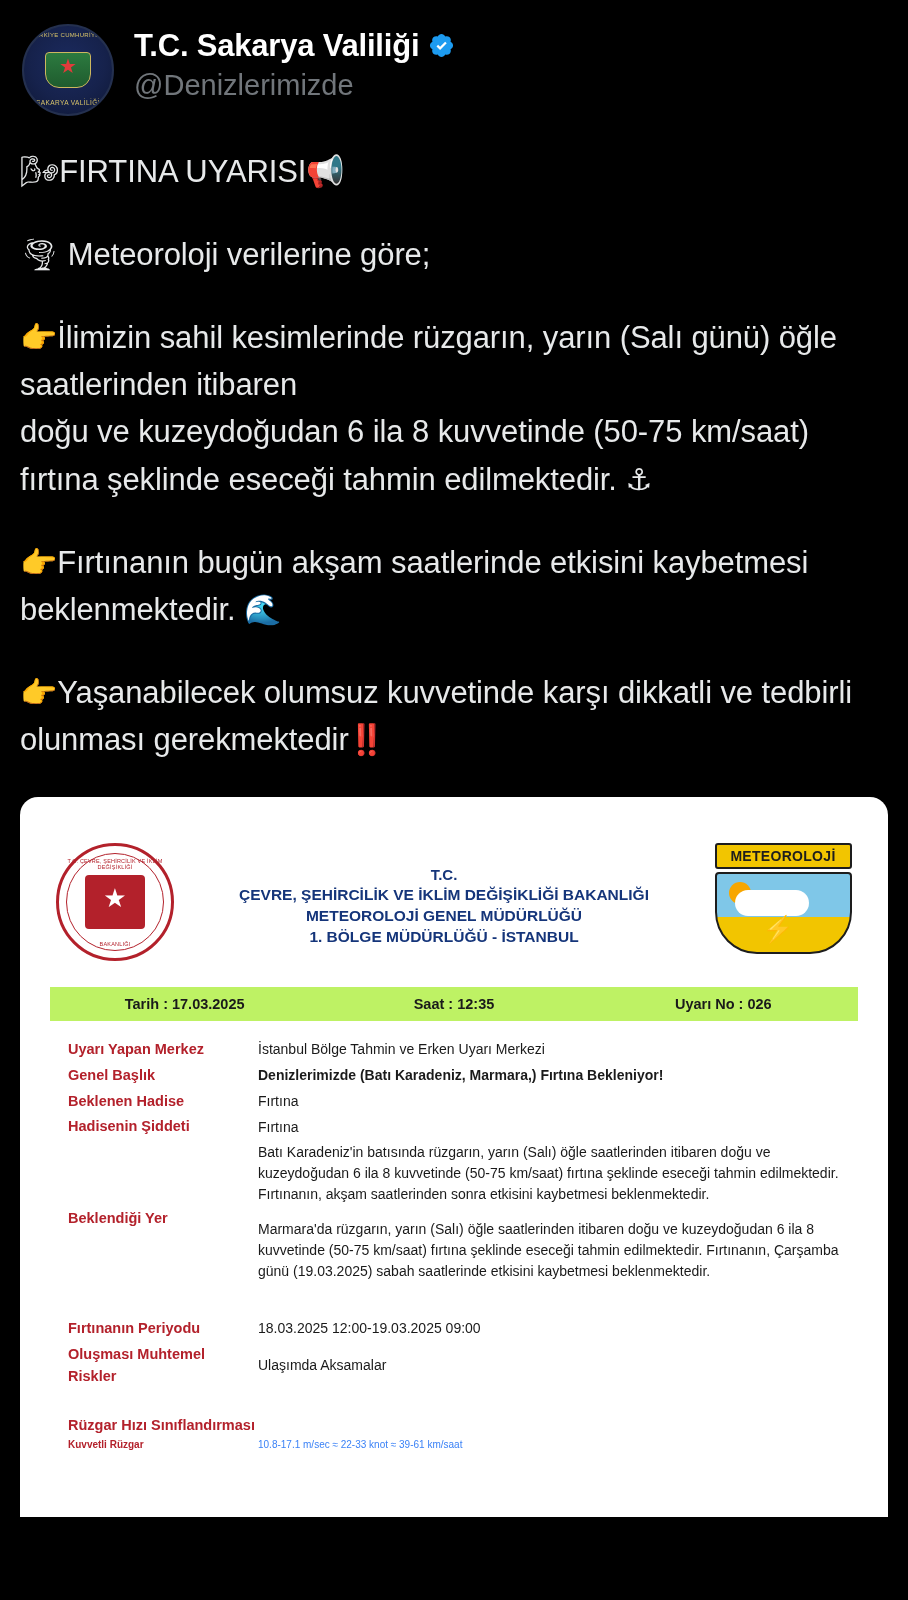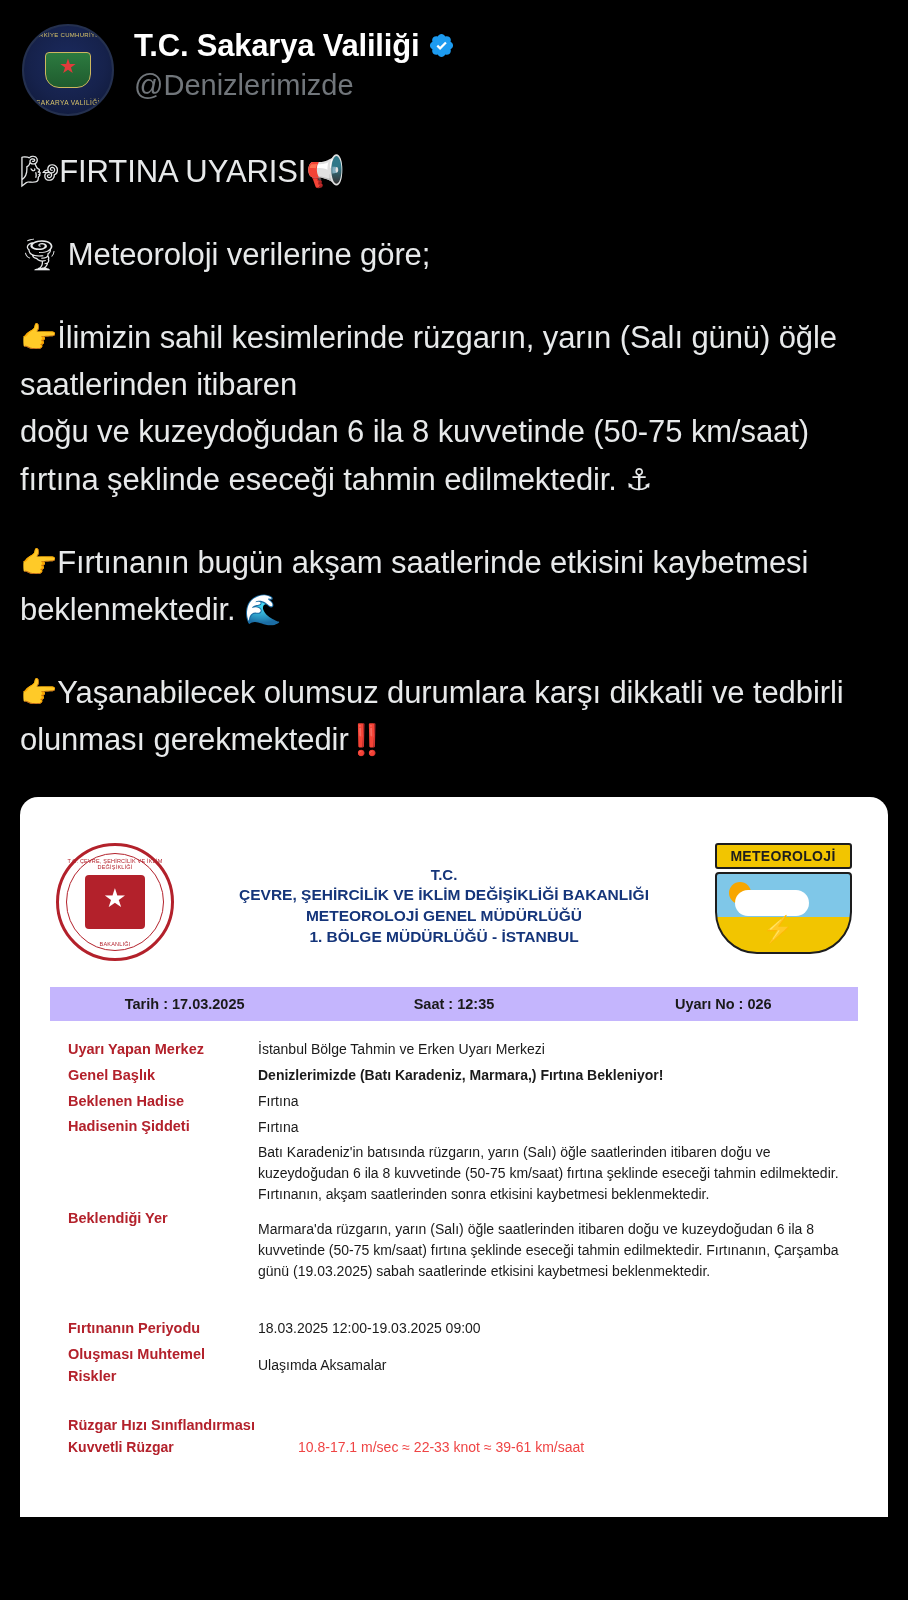--- a/index.html
+++ b/index.html
@@ -367,7 +367,7 @@
     </p>
 
     <p class="para tight">
-      <span class="emoji">👉</span><span>Yaşanabilecek olumsuz durumlara karşı dikkatli ve tedbirli olunması gerekmektedir</span><span class="emoji">‼️</span>
+      <span class="emoji">👉</span><span>Yaşanabilecek olumsuz kuvvetinde karşı dikkatli ve tedbirli olunması gerekmektedir</span><span class="emoji">‼️</span>
     </p>
   </div>
 

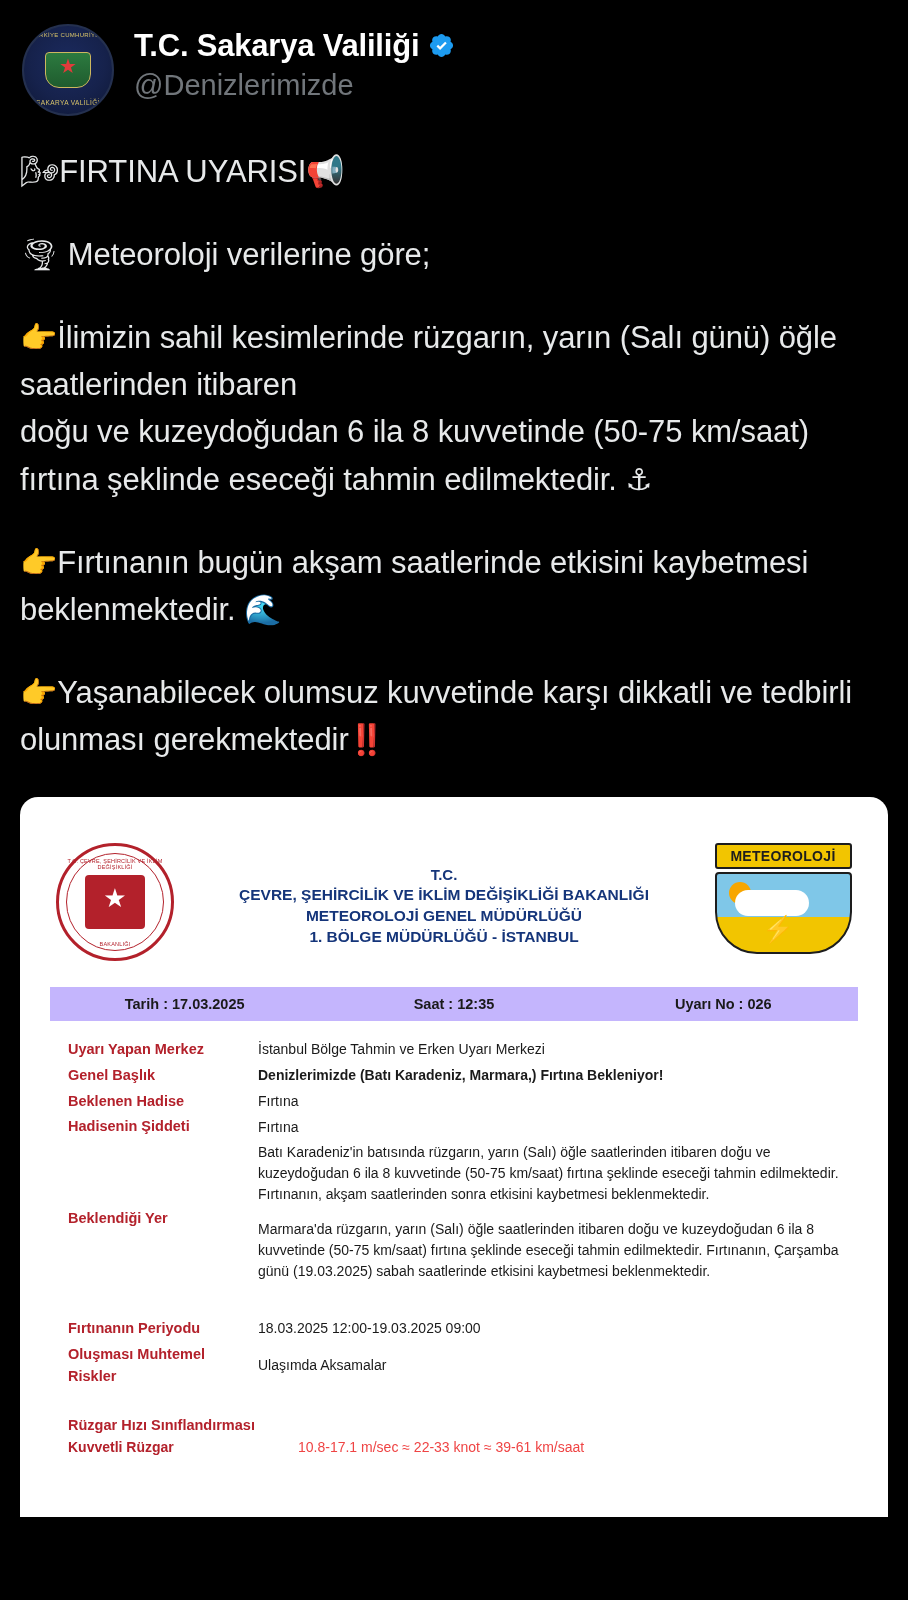--- a/index.html
+++ b/index.html
@@ -262,7 +262,7 @@
   }
   .meta-bar {
     margin-top: 26px;
-    background: #c4b5fd;
+    background: #bef264;
     display: flex;
     align-items: center;
     font-size: 14.5px;

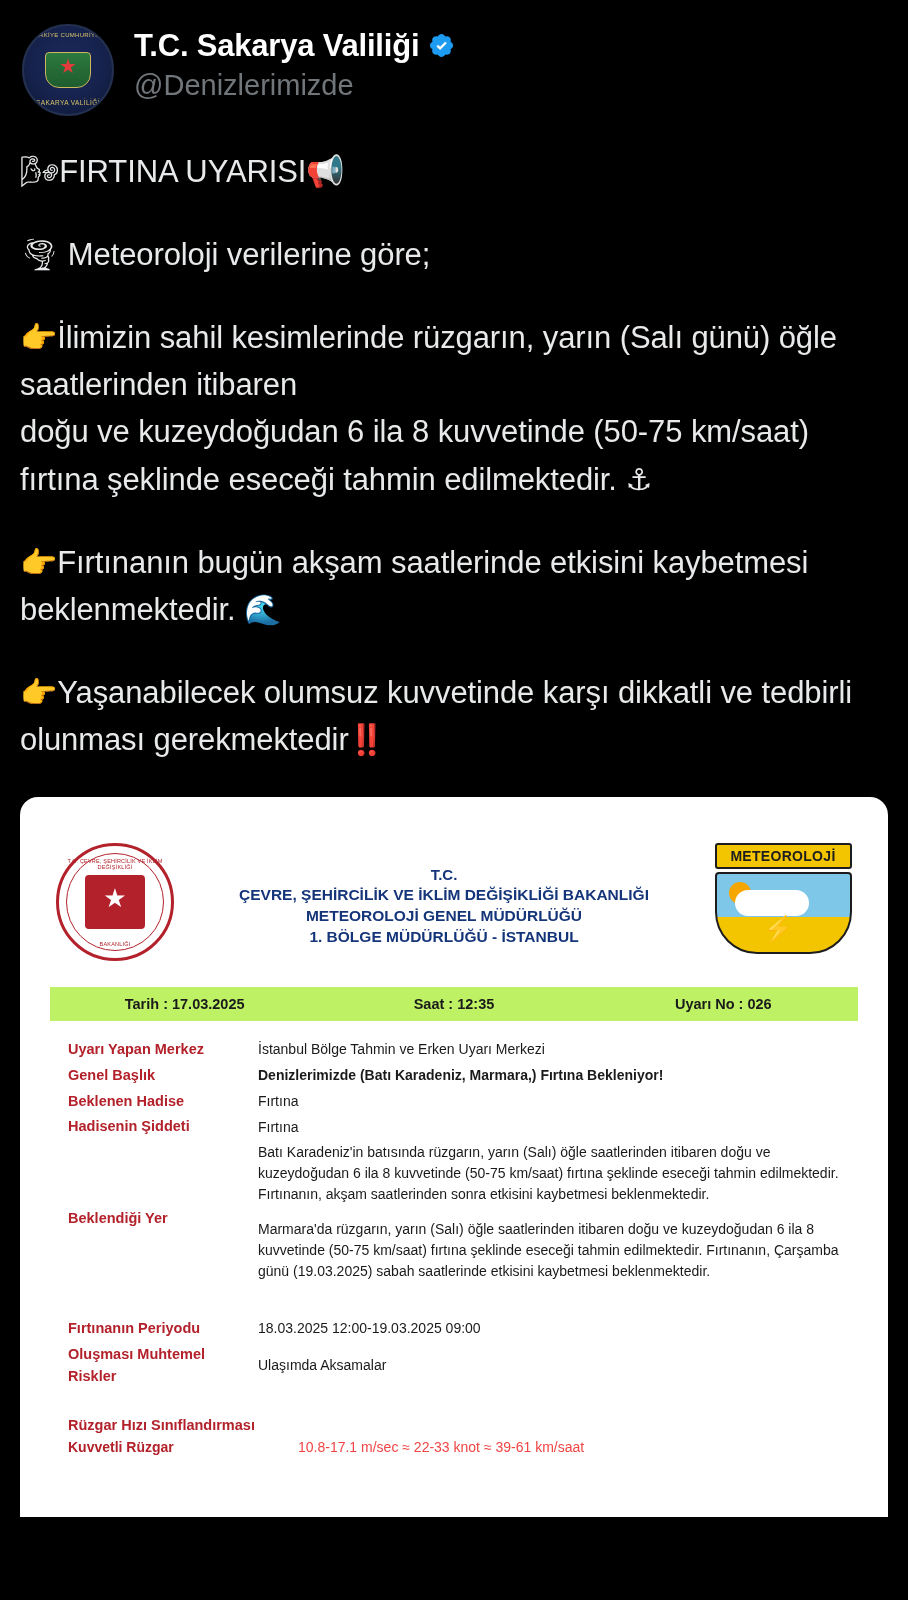--- a/index.html
+++ b/index.html
@@ -310,7 +310,7 @@
     display: flex;
     margin-top: 6px;
     padding-left: 18px;
-    font-size: 14px;
+    font-size: 10px;
   }
   .classif-row .c1 {
     width: 190px;

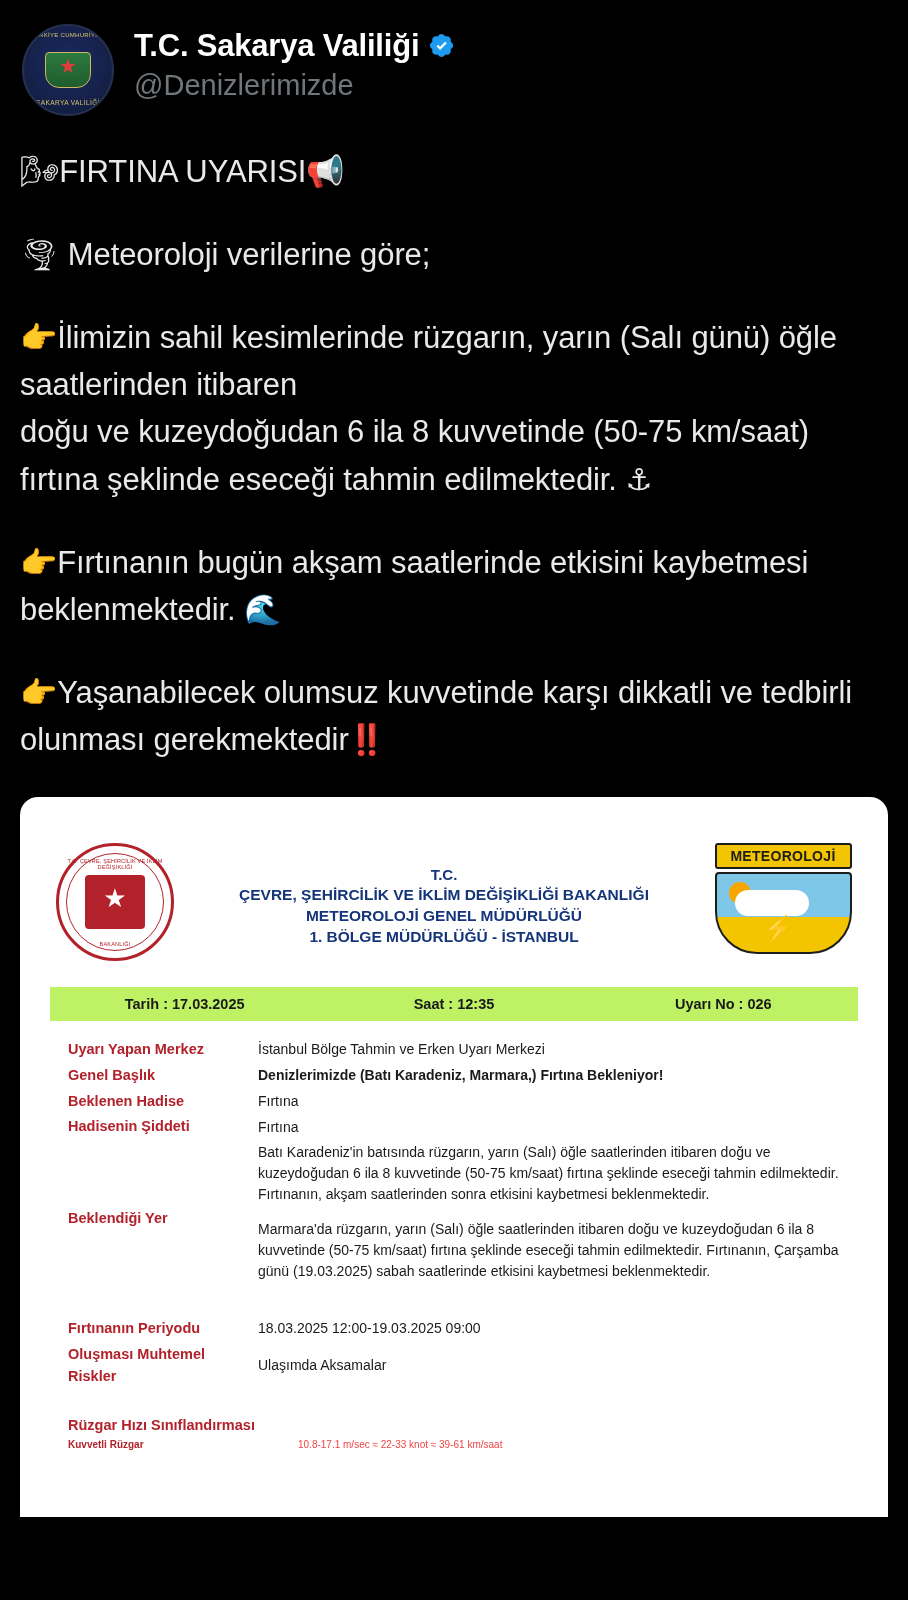--- a/index.html
+++ b/index.html
@@ -318,7 +318,7 @@
     color: #b3212b;
     font-weight: bold;
   }
-  .classif-row .c2 { color: #ef4444; margin-left: 40px; }
+  .classif-row .c2 { color: #3b82f6; }
 </style>
 </head>
 <body>

